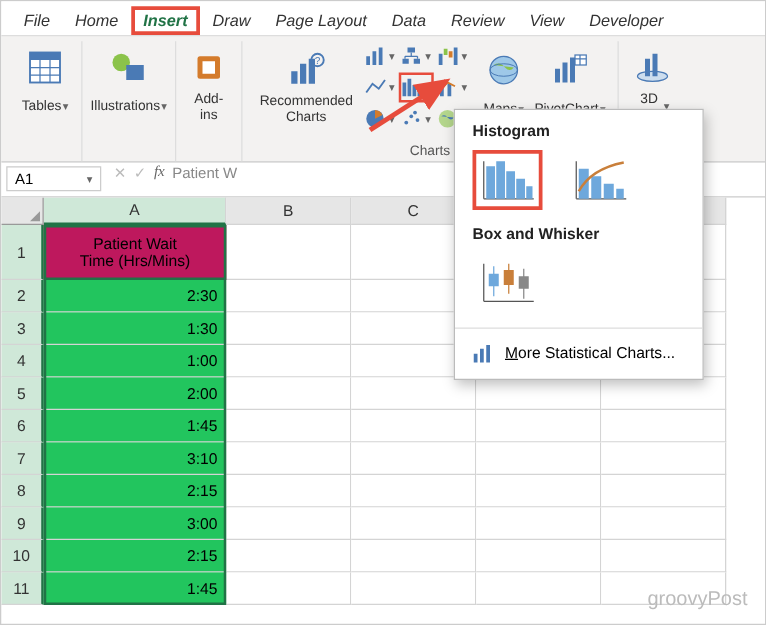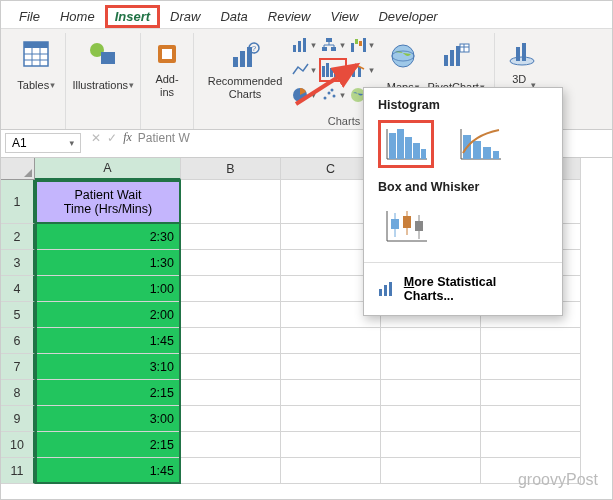--- a/index.html
+++ b/index.html
@@ -70,6 +70,7 @@
   <div class="ribbon-tab">Home</div>
   <div class="ribbon-tab active highlight">Insert</div>
   <div class="ribbon-tab">Draw</div>
+  <div class="ribbon-tab">Page Layout</div>
   <div class="ribbon-tab">Data</div>
   <div class="ribbon-tab">Review</div>
   <div class="ribbon-tab">View</div>

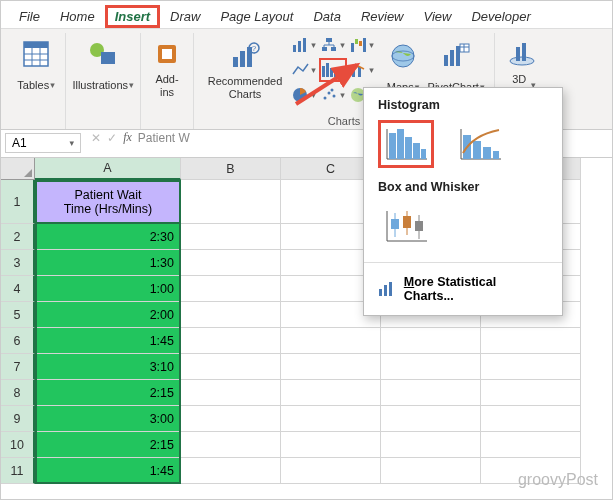--- a/index.html
+++ b/index.html
@@ -47,7 +47,7 @@
   .row1 .rowhead { height: 44px; }
   .row1 .cell { height:44px;}
   .selborder { position: absolute; border: 2px solid #217346; pointer-events: none; }
-  .activecell { position:absolute; border:2px solid #217346; background:#c4b5fd; pointer-events:none; display:flex; align-items:center; justify-content:center; font-size:12.5px; text-align:center; line-height:1.15; }
+  .activecell { position:absolute; border:2px solid #217346; background:#be185d; pointer-events:none; display:flex; align-items:center; justify-content:center; font-size:12.5px; text-align:center; line-height:1.15; }
 
   .dropdown { position: absolute; background: #fff; border: 1px solid #bbb; box-shadow: 2px 4px 10px rgba(0,0,0,0.25); font-size: 12.5px; padding: 10px 14px 6px 14px; width: 200px; z-index: 50; }
   .dropdown h4 { font-size: 12.5px; font-weight: 600; margin-bottom: 8px; color:#222; }

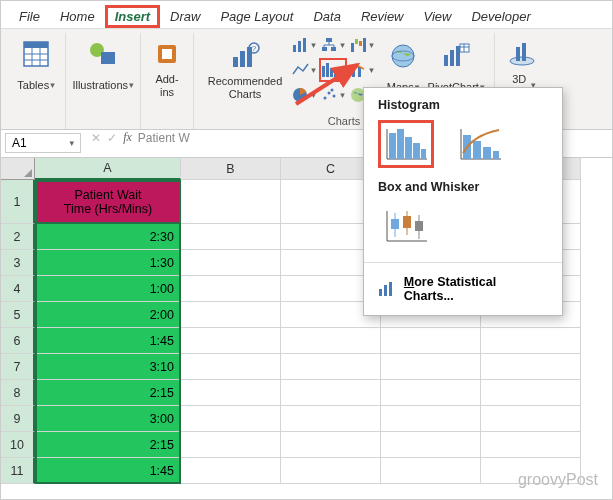--- a/index.html
+++ b/index.html
@@ -55,7 +55,7 @@
   .dd-item { width: 56px; height: 48px; display: flex; align-items: center; justify-content: center; cursor: pointer; }
   .dd-item.highlight { border: 3px solid #e74c3c; }
   .dd-sep { border: none; border-top: 1px solid #ddd; margin: 6px -14px; }
-  .dd-more { display:flex; align-items:center; gap:8px; padding:6px 0; cursor:pointer;font-weight:bold; }
+  .dd-more { display:flex; align-items:flex-start; gap:8px; padding:6px 0; cursor:pointer; }
   .dd-more span.underline { text-decoration: underline; }
 
   .arrow-annot { position:absolute; z-index:60; pointer-events:none; }

